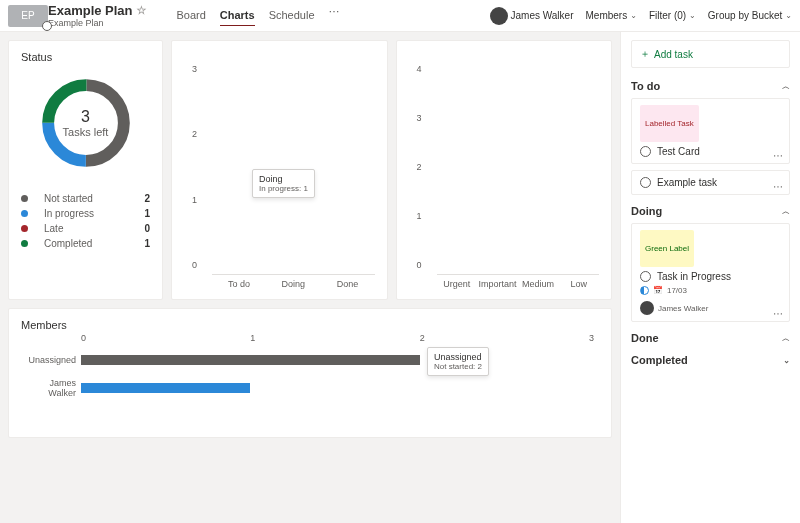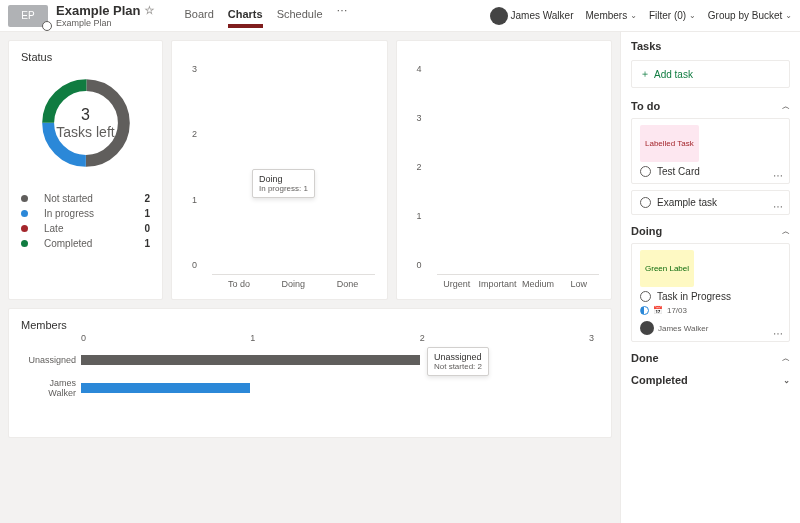--- a/index.html
+++ b/index.html
@@ -9,7 +9,7 @@
 .header { background: #fff; height: 32px; display: flex; align-items: center; padding: 0 8px; border-bottom: 1px solid #edebe9; }
 .plan-tile { width: 40px; height: 22px; background: #b0b2b5; color: #fff; display: flex; align-items: center; justify-content: center; font-size: 10px; border-radius: 2px; position: relative; }
 .info-badge { position: absolute; bottom: -4px; right: -4px; width: 10px; height: 10px; border: 1px solid #605e5c; border-radius: 50%; background: #fff; font-size: 7px; display: flex; align-items: center; justify-content: center; }
-.plan-title-wrap { margin-left: 8px; }
+.plan-title-wrap { }
 .plan-title { font-size: 13px; font-weight: 600; display: flex; align-items: center; gap: 4px; }
 .plan-sub { font-size: 9px; color: #605e5c; }
 .star { color: #a19f9d; font-size: 11px; }

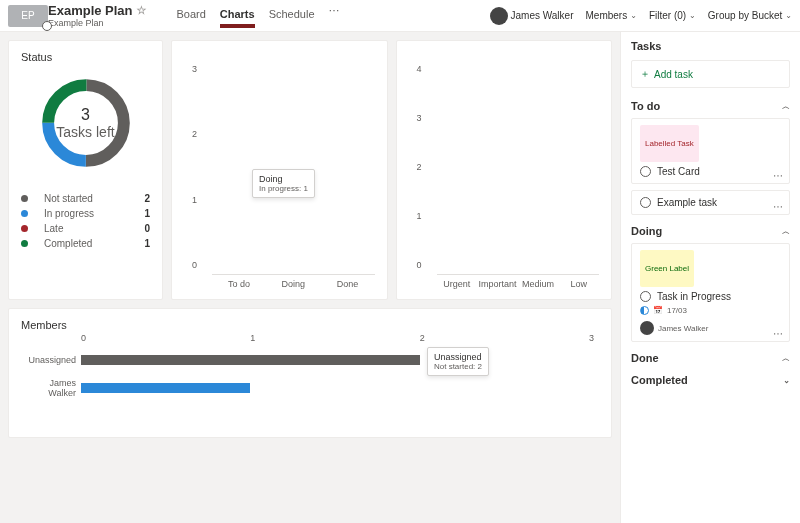--- a/index.html
+++ b/index.html
@@ -15,7 +15,7 @@
 .star { color: #a19f9d; font-size: 11px; }
 .tabs { display: flex; gap: 14px; margin-left: 30px; font-size: 11px; }
 .tab { color: #605e5c; cursor: pointer; padding: 4px 0; }
-.tab.active { color: #323130; border-bottom: 4px solid #7f1d1d; font-weight: 600; }
+.tab.active { color: #323130; border-bottom: 1px solid #7f1d1d; font-weight: 600; }
 .dots { color: #605e5c; cursor: pointer; }
 .header-right { margin-left: auto; display: flex; align-items: center; gap: 12px; font-size: 10px; color: #323130; }
 .avatar { width: 18px; height: 18px; border-radius: 50%; background: #444; }

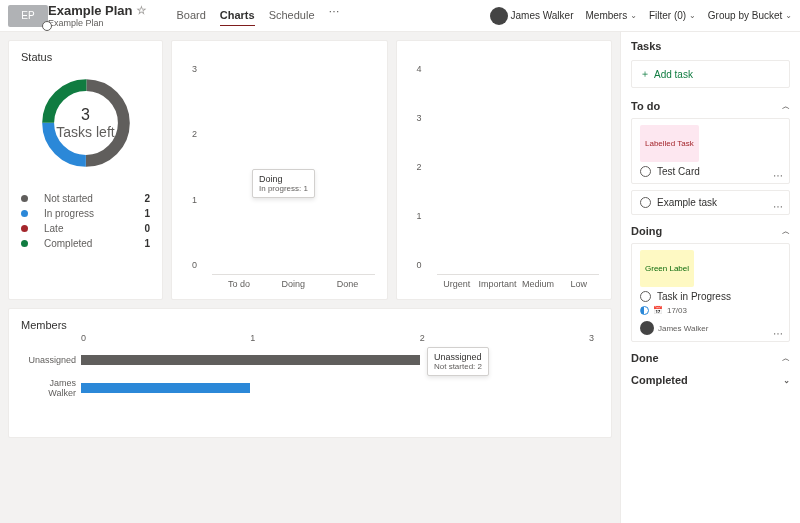--- a/index.html
+++ b/index.html
@@ -237,7 +237,6 @@
   </div>
 
   <div class="side">
-    <div class="side-h1">Tasks</div>
     <div class="add-task">
       <span>＋</span>
       <span>Add task</span>

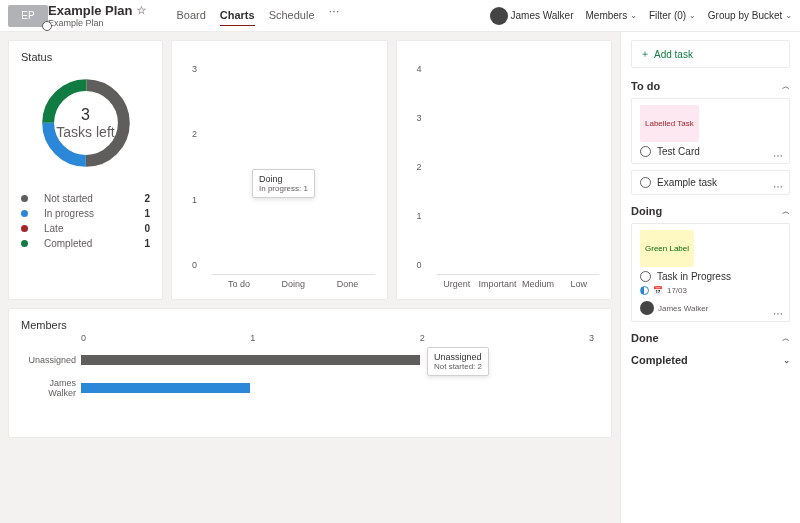--- a/index.html
+++ b/index.html
@@ -33,7 +33,7 @@
 .donut-wrap { position: relative; width: 100px; height: 100px; margin: 10px auto 20px; }
 .donut-center { position: absolute; inset: 0; display: flex; flex-direction: column; align-items: center; justify-content: center; }
 .donut-num { font-size: 16px; }
-.donut-label { font-size: 14px; color: #605e5c; }
+.donut-label { font-size: 11px; color: #605e5c; }
 .legend-row { display: flex; align-items: center; gap: 6px; font-size: 10px; margin: 4px 0; }
 .legend-dot { width: 7px; height: 7px; border-radius: 50%; }
 .legend-label { flex: 1; color: #605e5c; padding-left: 10px; }

